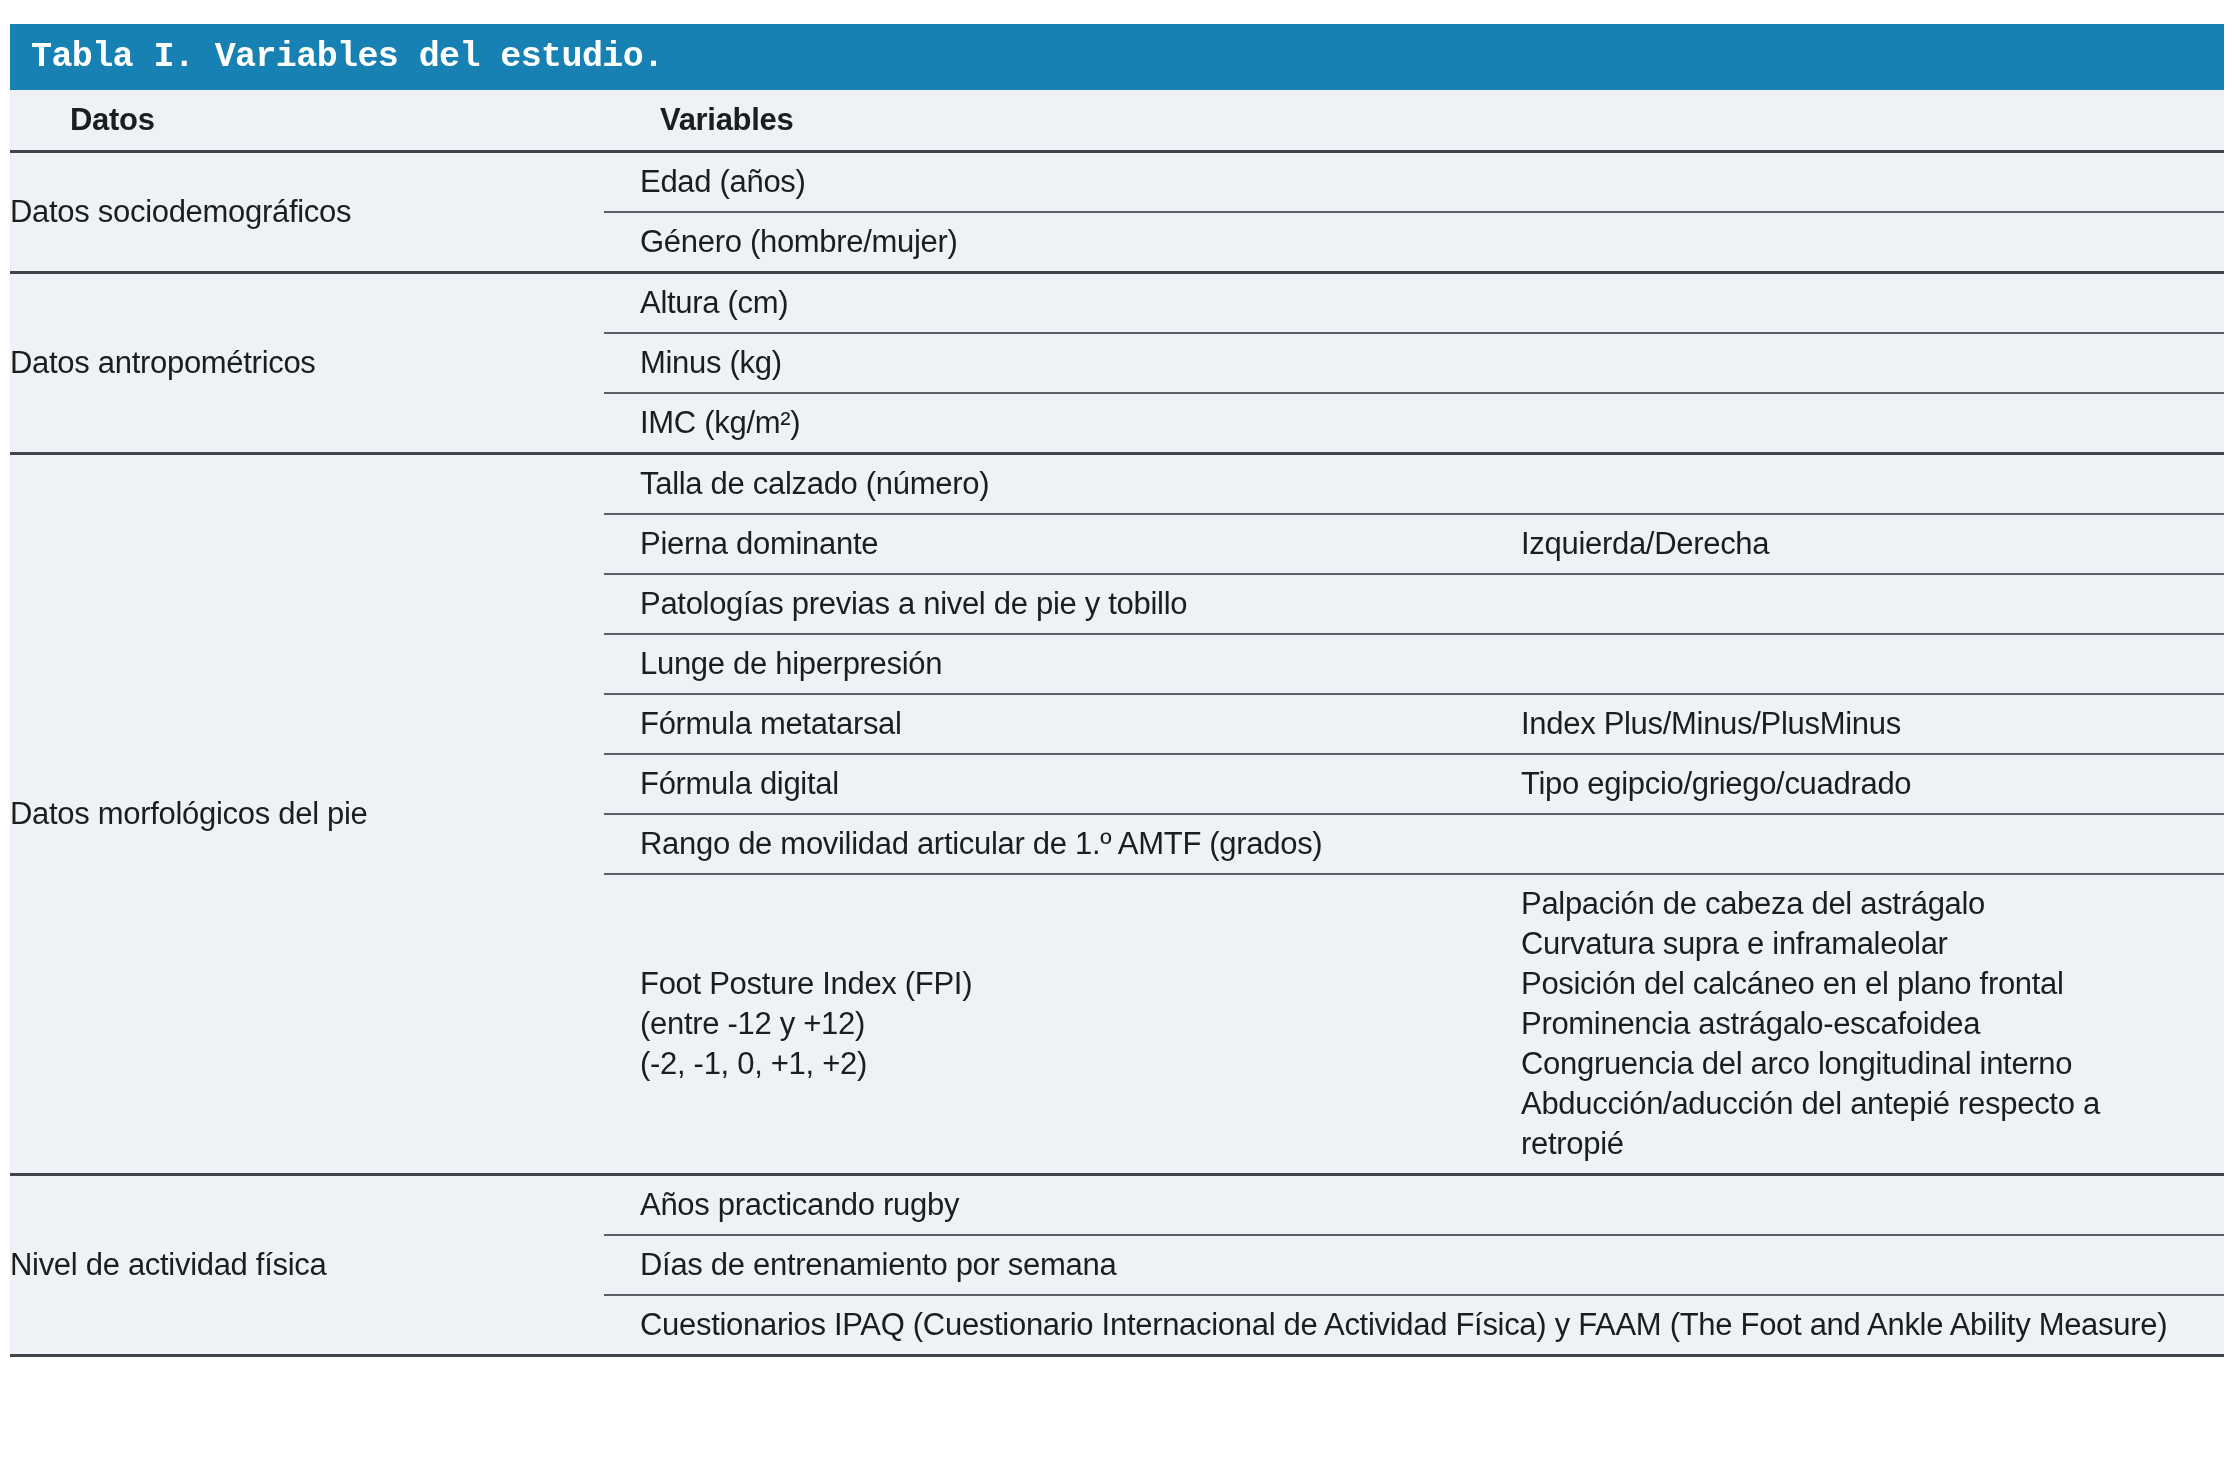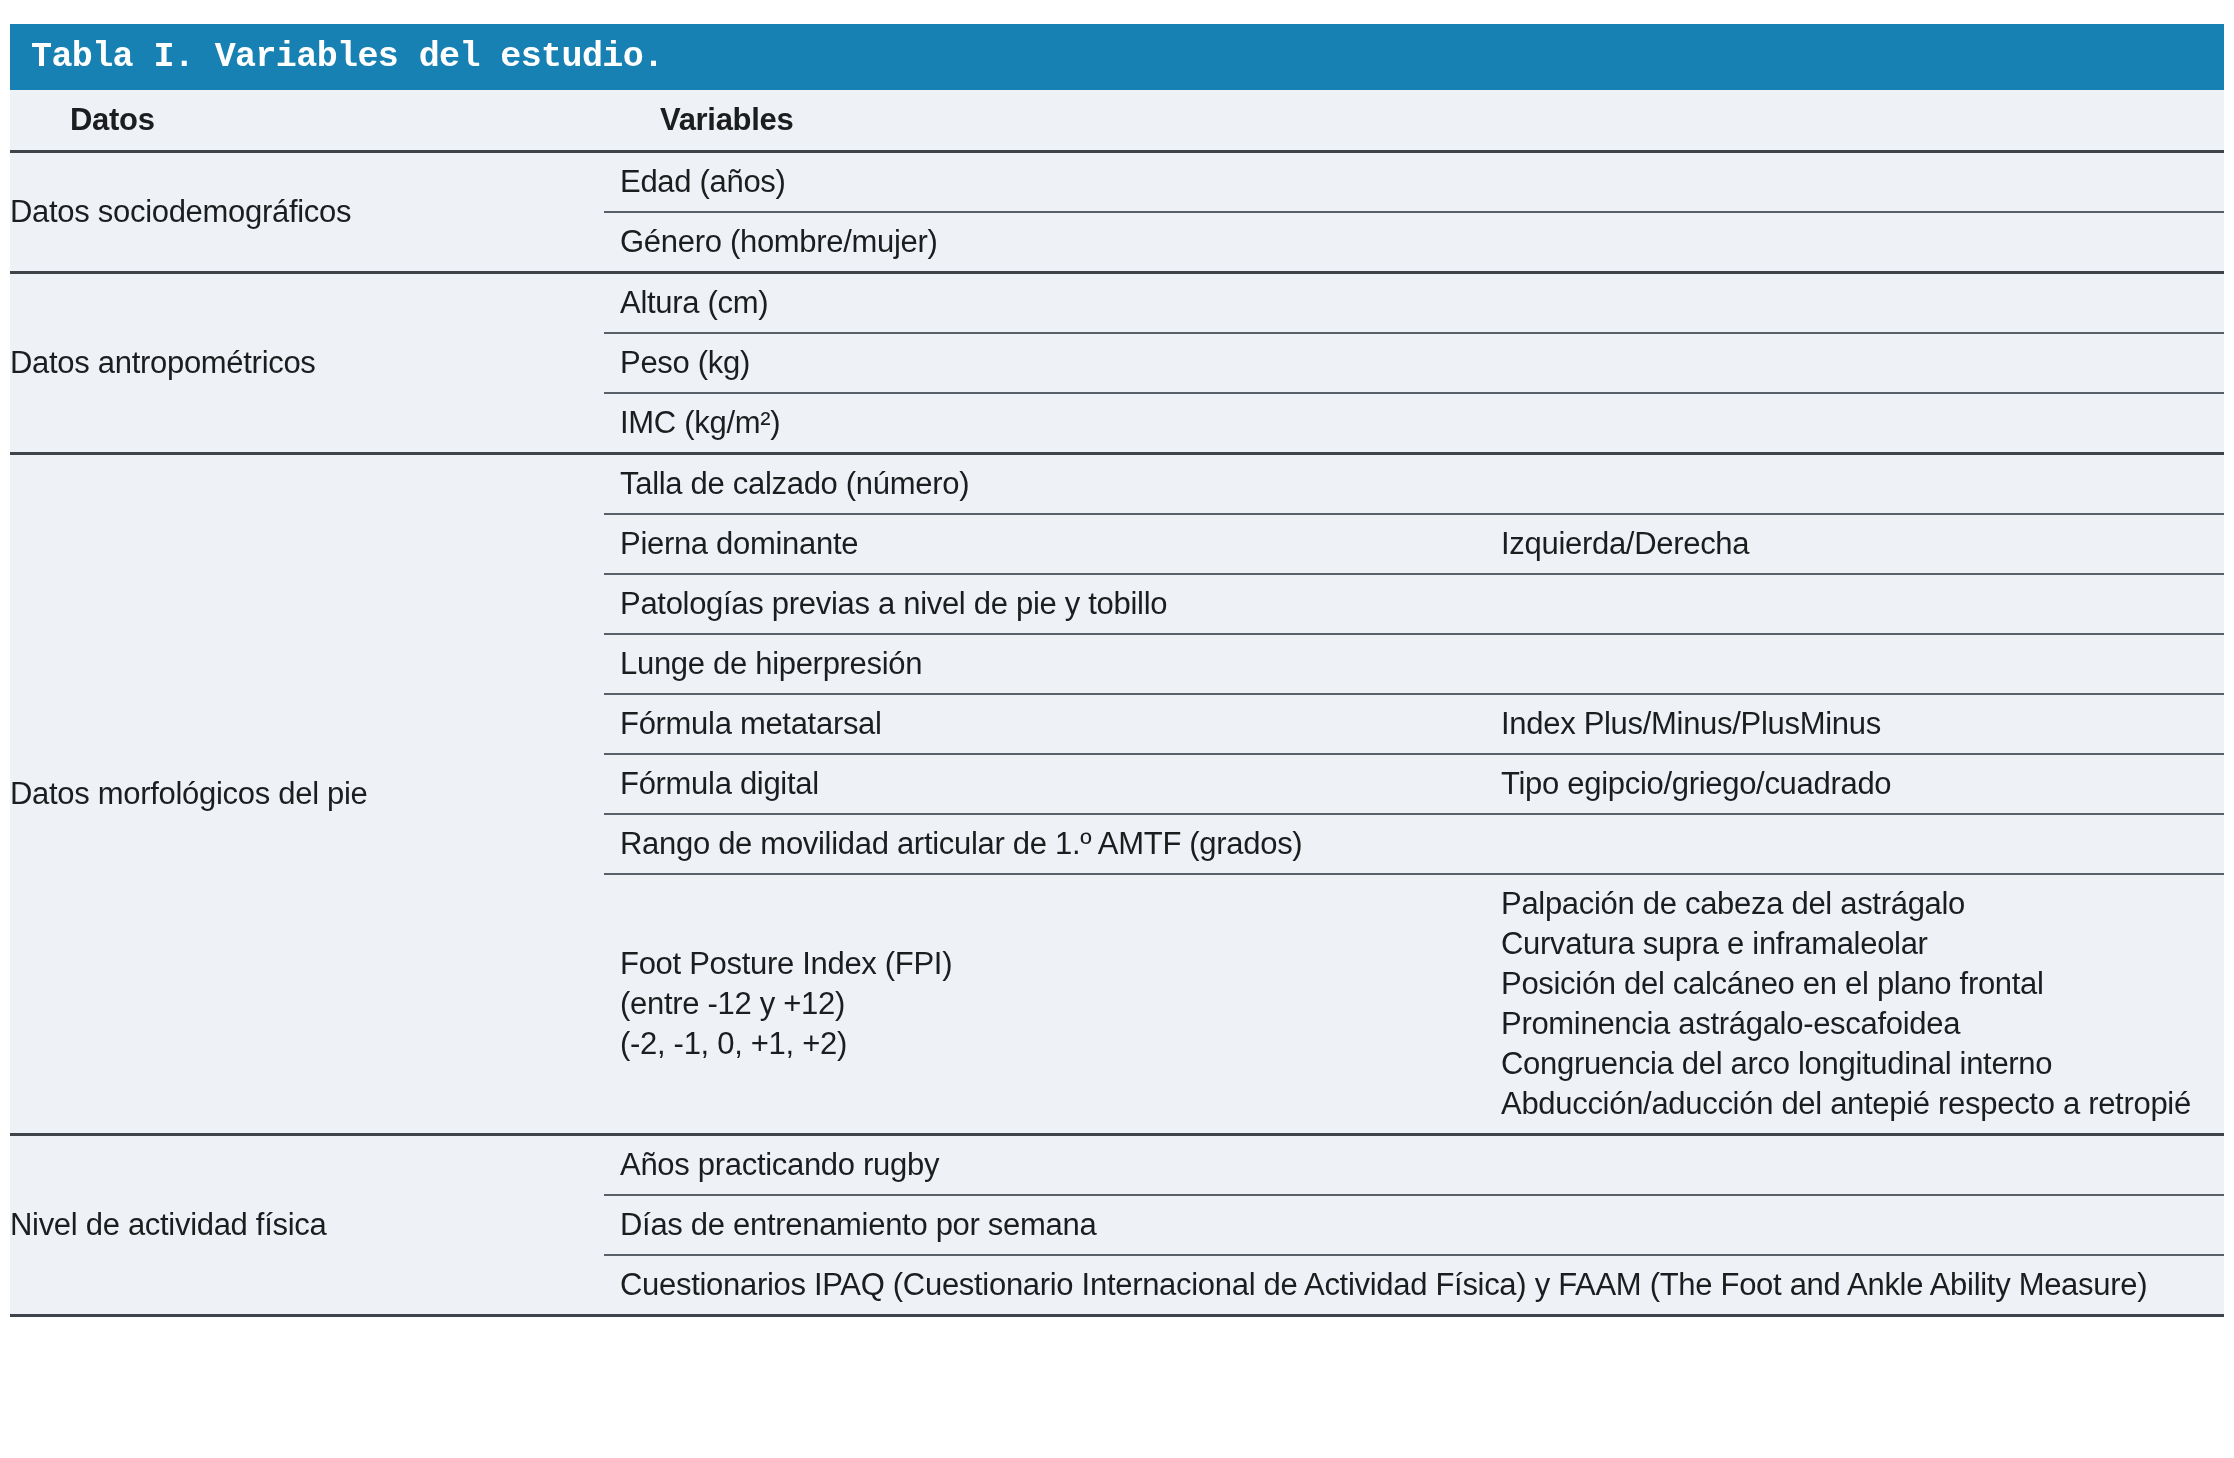--- a/index.html
+++ b/index.html
@@ -69,7 +69,7 @@
     padding: 9px 0 9px 16px;
   }
   .row + .row { border-top: 2px solid #596067; }
-  .cell { line-height: 40px; }
+  .cell { line-height: 40px; margin-left: 20px; }
   .cell.value { padding-left: 6px; padding-right: 20px; }
   .row.full .cell.variable { grid-column: 1 / -1; padding-right: 20px; }
   .line { display: block; }

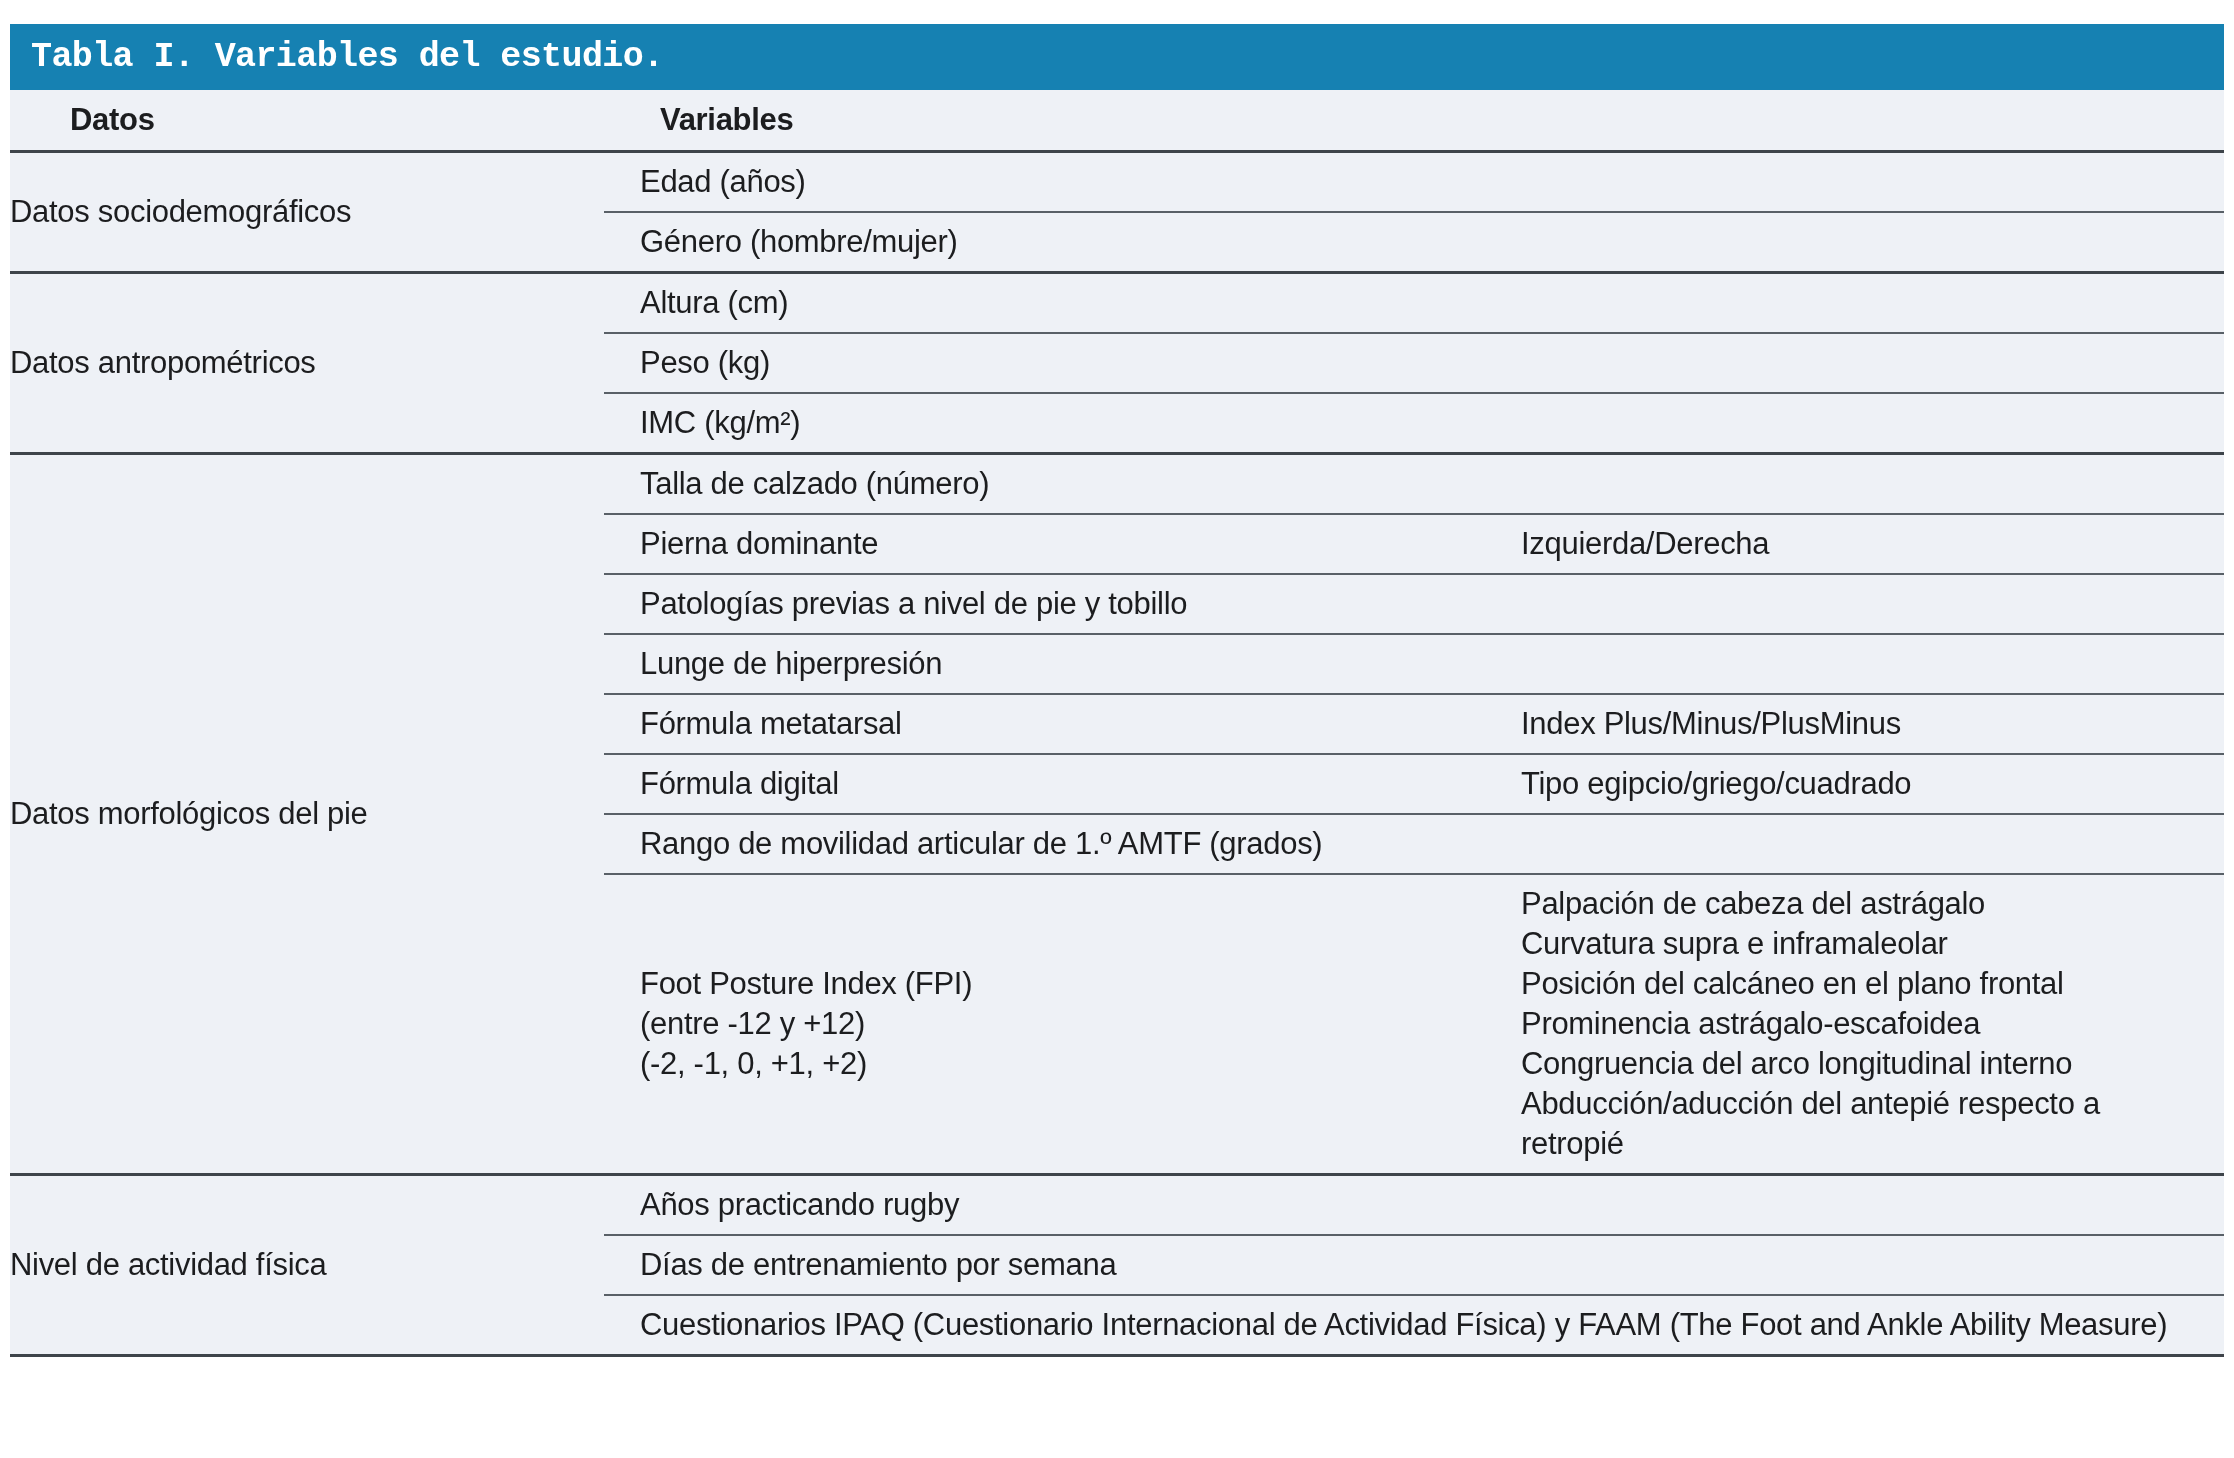--- a/index.html
+++ b/index.html
@@ -109,7 +109,7 @@
           <div class="cell variable">Altura (cm)</div>
         </div>
         <div class="row full">
-          <div class="cell variable">Peso (kg)</div>
+          <div class="cell variable">Minus (kg)</div>
         </div>
         <div class="row full">
           <div class="cell variable">IMC (kg/m²)</div>

